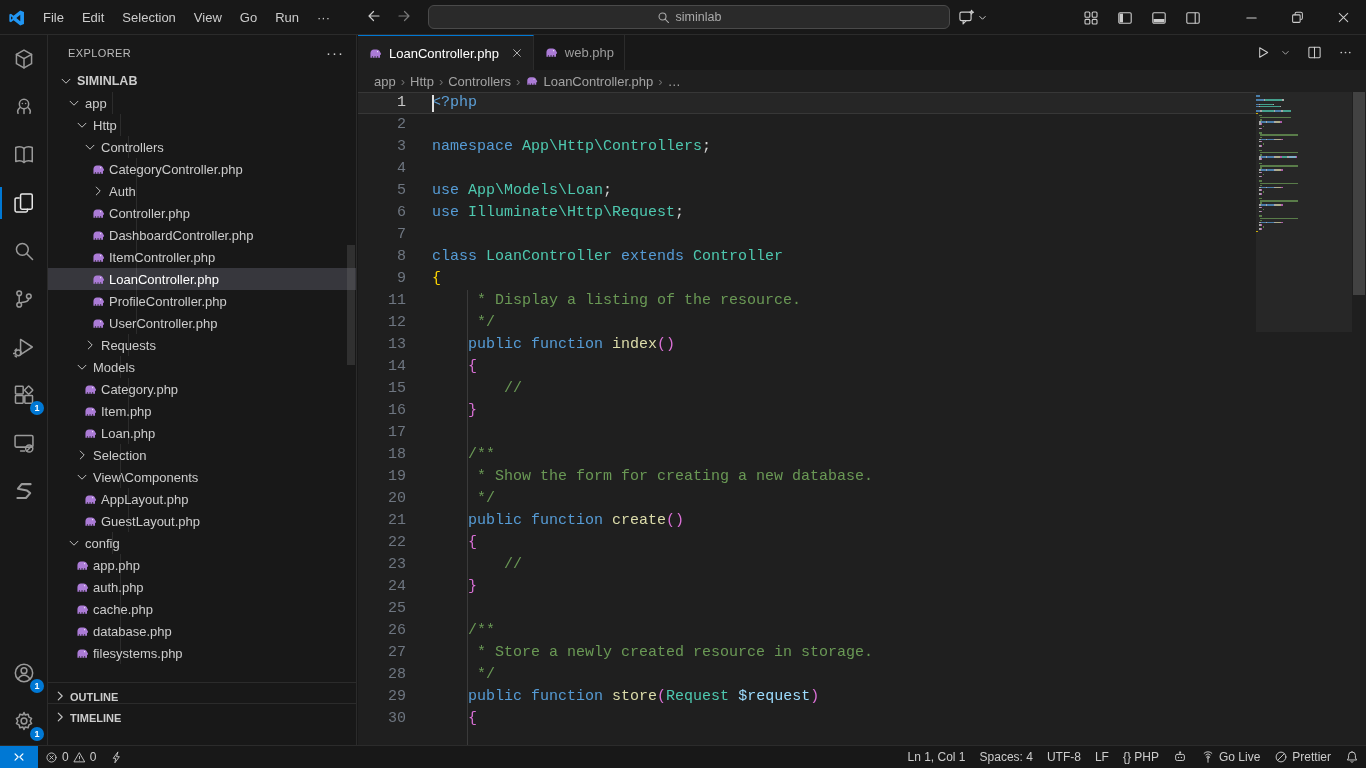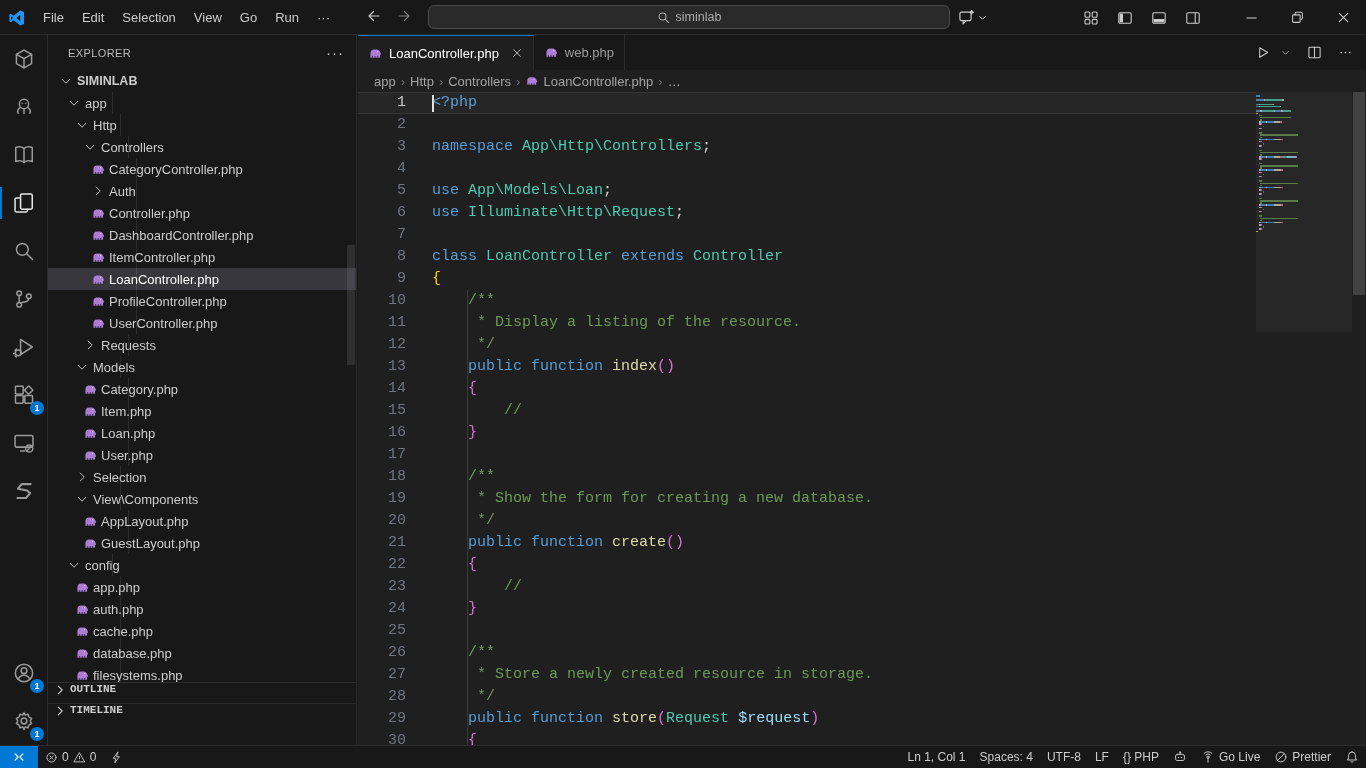--- a/index.html
+++ b/index.html
@@ -665,7 +665,6 @@
           <div class="code-line"><span class="lineno">7</span><span class="ltext"></span></div>
           <div class="code-line"><span class="lineno">8</span><span class="ltext"><span class="tk-kw">class</span><span class="tk-pun"> </span><span class="tk-type">LoanController</span><span class="tk-pun"> </span><span class="tk-kw">extends</span><span class="tk-pun"> </span><span class="tk-type">Controller</span></span></div>
           <div class="code-line"><span class="lineno">9</span><span class="ltext"><span class="tk-b1">{</span></span></div>
-          <div class="code-line"><span class="lineno">10</span><span class="ltext"><span class="tk-cm">    /**</span></span></div>
           <div class="code-line"><span class="lineno">11</span><span class="ltext"><span class="tk-cm">     * Display a listing of the resource.</span></span></div>
           <div class="code-line"><span class="lineno">12</span><span class="ltext"><span class="tk-cm">     */</span></span></div>
           <div class="code-line"><span class="lineno">13</span><span class="ltext"><span class="tk-pun">    </span><span class="tk-kw">public</span><span class="tk-pun"> </span><span class="tk-kw">function</span><span class="tk-pun"> </span><span class="tk-fn">index</span><span class="tk-b2">()</span></span></div>

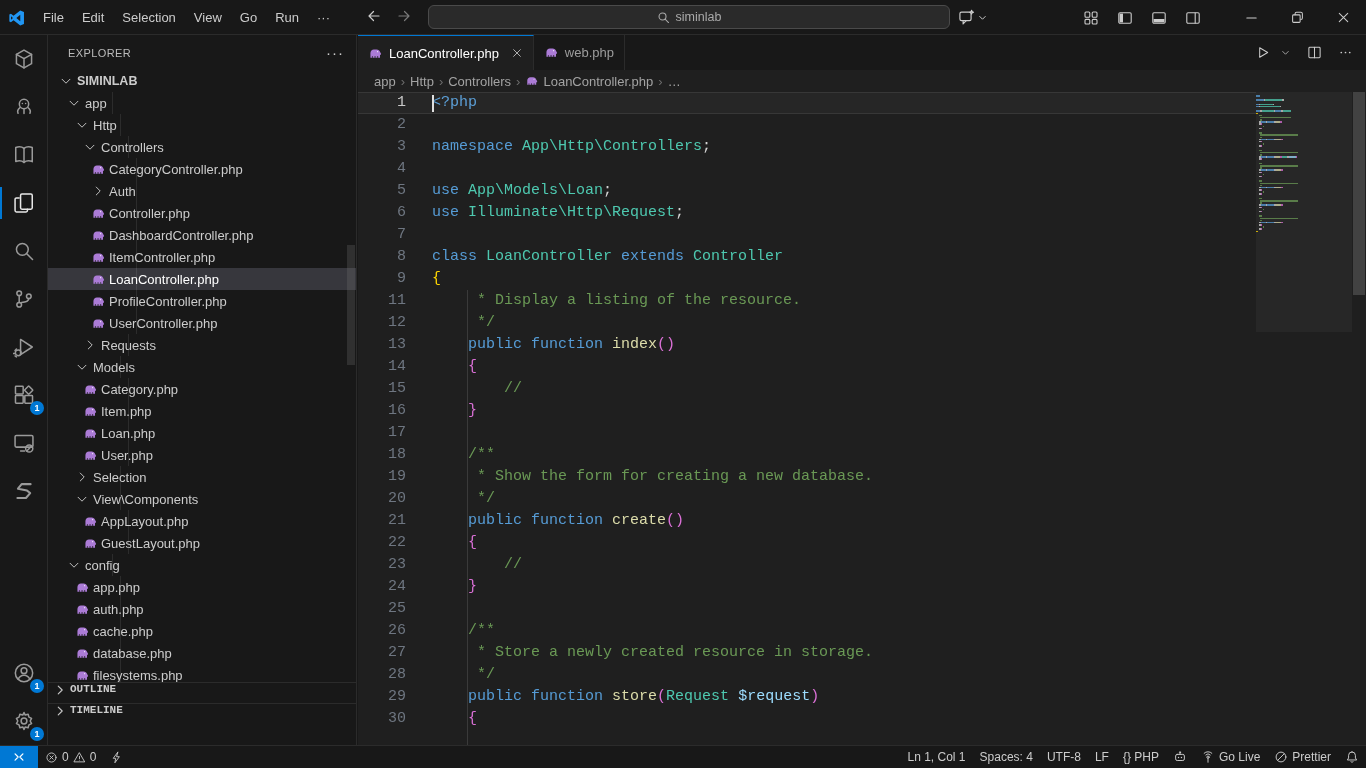--- a/index.html
+++ b/index.html
@@ -452,16 +452,6 @@
           </span>
           <span class="tlabel">Loan.php</span>
         </div>
-        <div class="tree-row" style="padding-left:34px">
-          <span class="tguide" style="left:80px"></span>
-          <span class="ficon">
-            <svg width="15" height="15" viewBox="0 0 16 16" fill="none" stroke="currentColor" stroke-width="1.1" stroke-linecap="round" stroke-linejoin="round">
-              <path fill="#ab7bd6" stroke="none" d="M2.6 12.4V7.4c0-2.1 1.6-3.8 3.7-3.8h2.9c1.8 0 3.3 1.2 3.7 2.9l.9 1.5c.3.5.1 1.1-.4 1.3l-.6.3v2.8h-2v-1.8h-.8v1.8H7.9v-1.8h-.8v1.8H4.9v-1.8h-.7v1.8Z"></path>
-              <circle cx="10.3" cy="6" r=".55" fill="#fff" stroke="none"></circle>
-            </svg>
-          </span>
-          <span class="tlabel">User.php</span>
-        </div>
         <div class="tree-row" style="padding-left:26px">
           <span class="tguide" style="left:72px"></span>
           <span class="twisty">

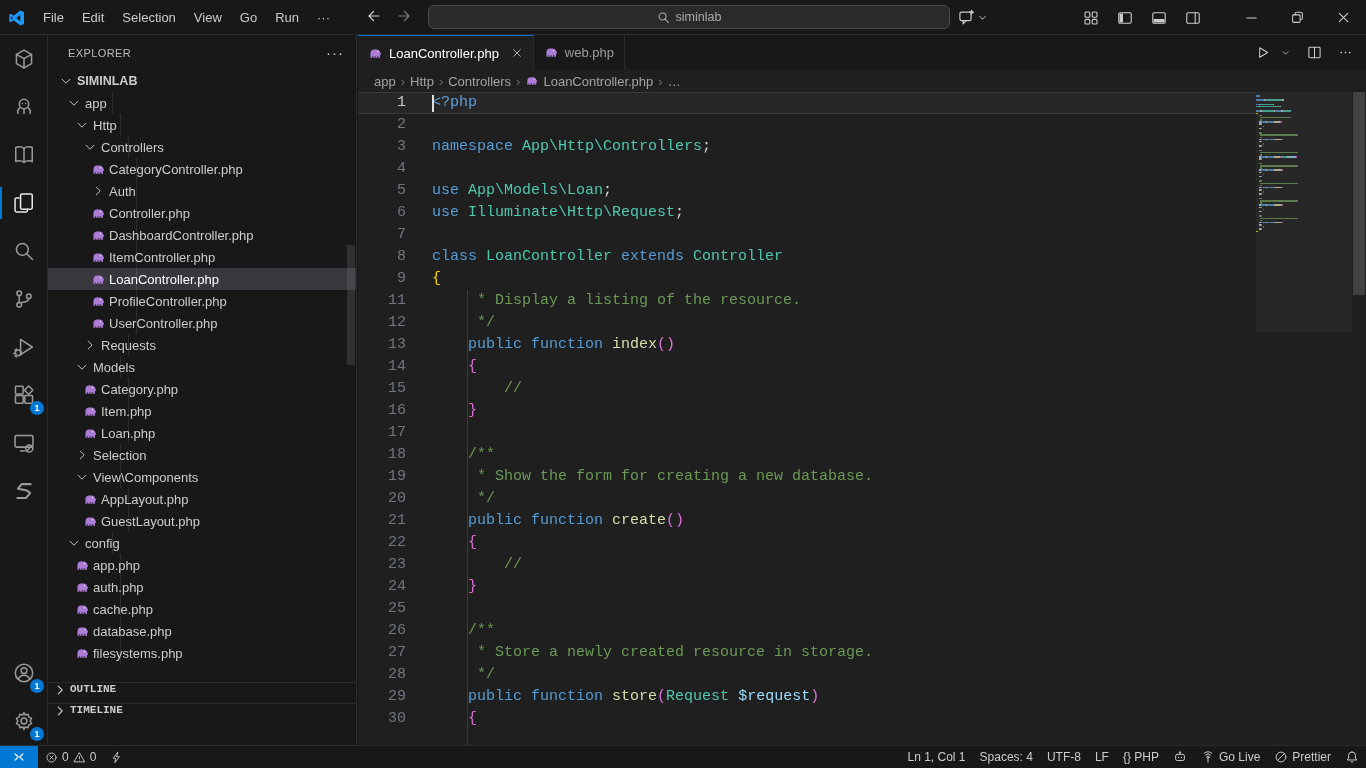--- a/index.html
+++ b/index.html
@@ -50,7 +50,7 @@
   .tguide { position:absolute; top:0; bottom:0; width:1px; background:rgba(255,255,255,.09); }
   .sb-scroll-thumb { position:absolute; right:1px; top:210px; width:8px; height:120px; background:rgba(121,121,121,.25); }
   .sb-section { position:absolute; left:0; right:0; height:21px; border-top:1px solid #2b2b2b; background:#181818;
-    display:flex; align-items:flex-start; gap:2px; padding-left:4px; font-size:11px; font-weight:bold; color:#cccccc;font-family:Liberation Mono, monospace; }
+    display:flex; align-items:flex-end; gap:2px; padding-left:4px; font-size:11px; font-weight:bold; color:#cccccc; }
   .sb-section .twisty { width:16px; display:flex; justify-content:center; color:#c5c5c5; }
   .sb-section.outline { bottom:42px; }
   .sb-section.timeline { bottom:21px; }

